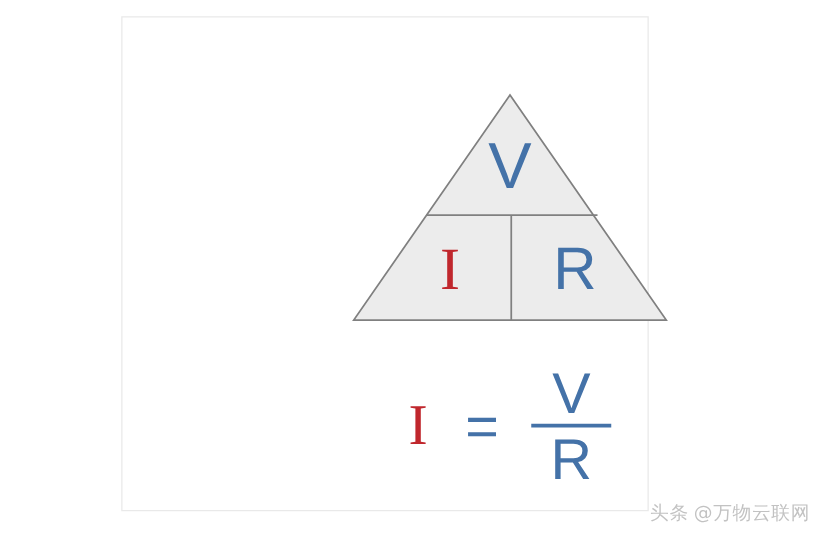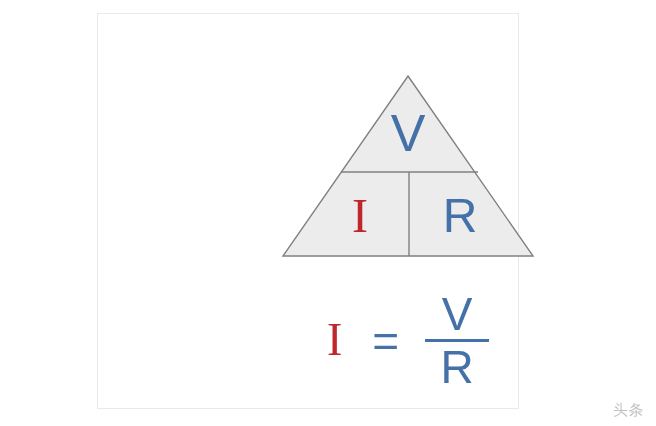--- a/index.html
+++ b/index.html
@@ -176,6 +176,7 @@
 
   <div id="watermark">
     <span class="wm-brand">头条</span>
+    <span class="wm-handle">@万物云联网</span>
   </div>
 
 </div>

